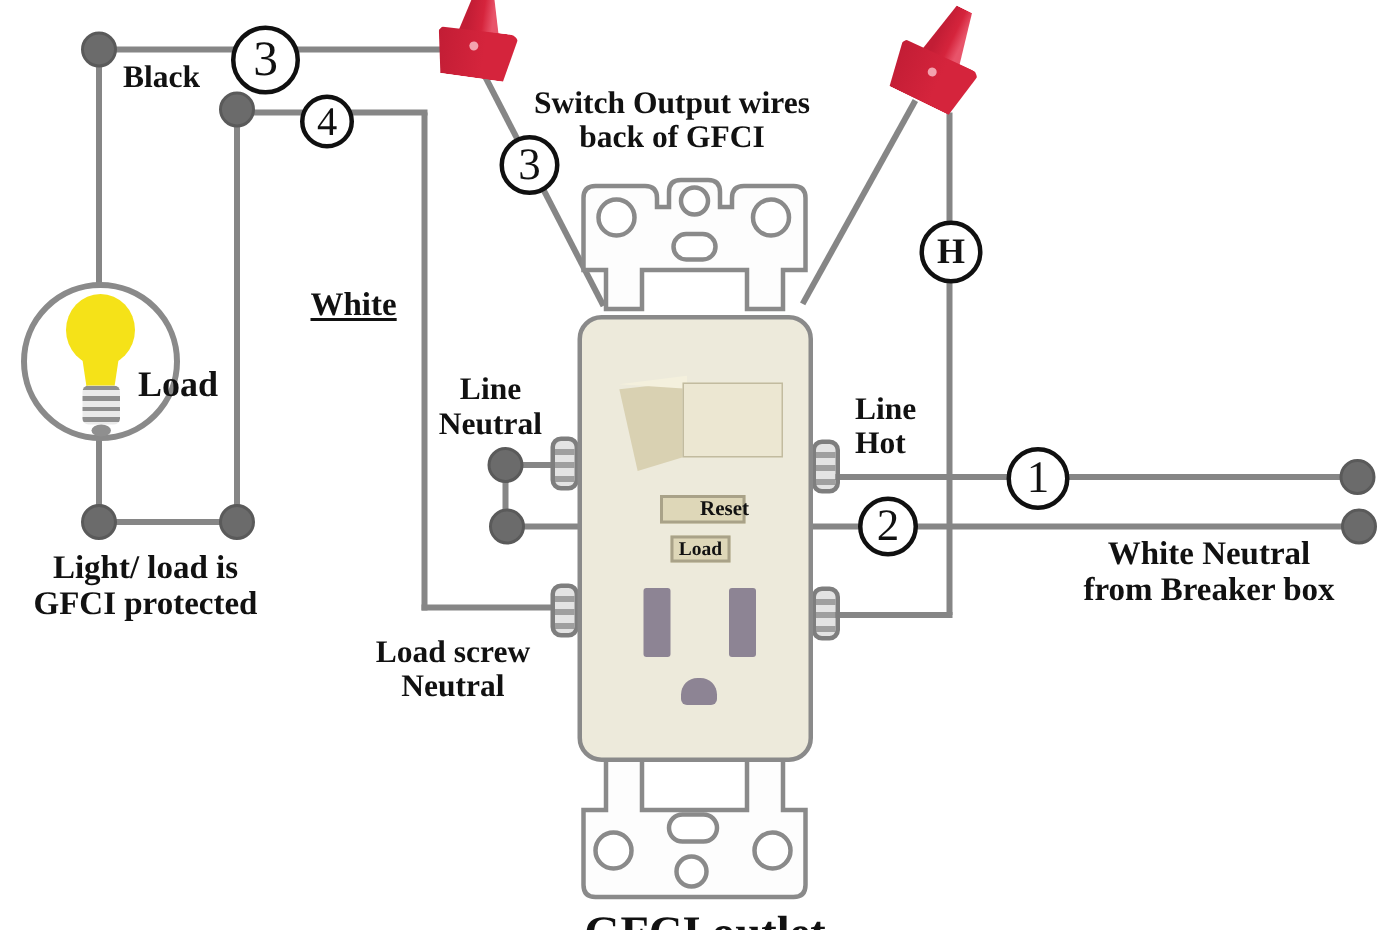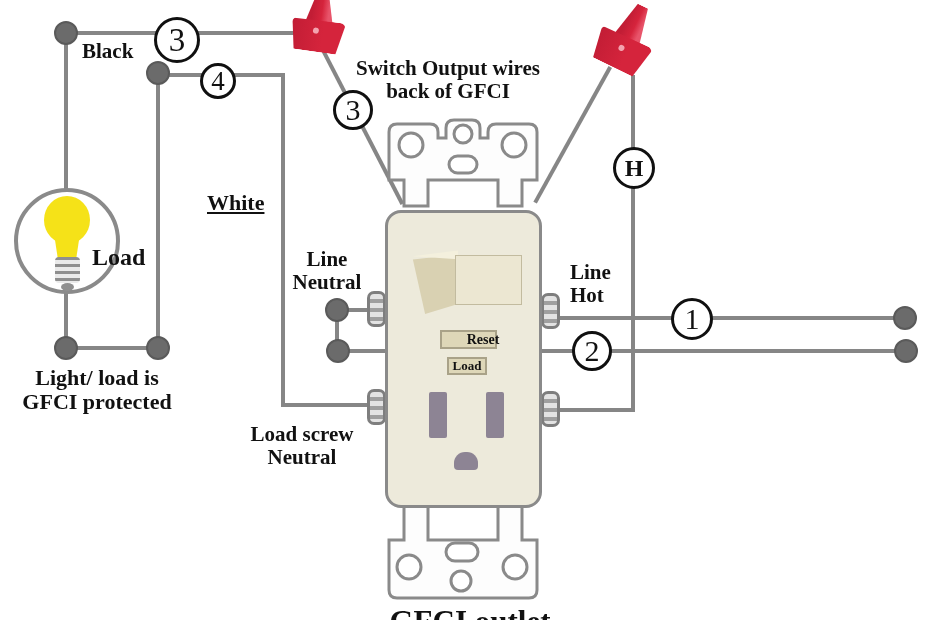--- a/index.html
+++ b/index.html
@@ -174,6 +174,8 @@
 Neutral</div>
   <div class="lbl" style="left:570px;top:261px;font-size:21px;">Line
 Hot</div>
+  <div class="lbl ctr" style="left:696px;top:357px;width:220px;font-size:22px;">White Neutral
+from Breaker box</div>
 
   <div id="caption">GFCI outlet</div>
 </div>

